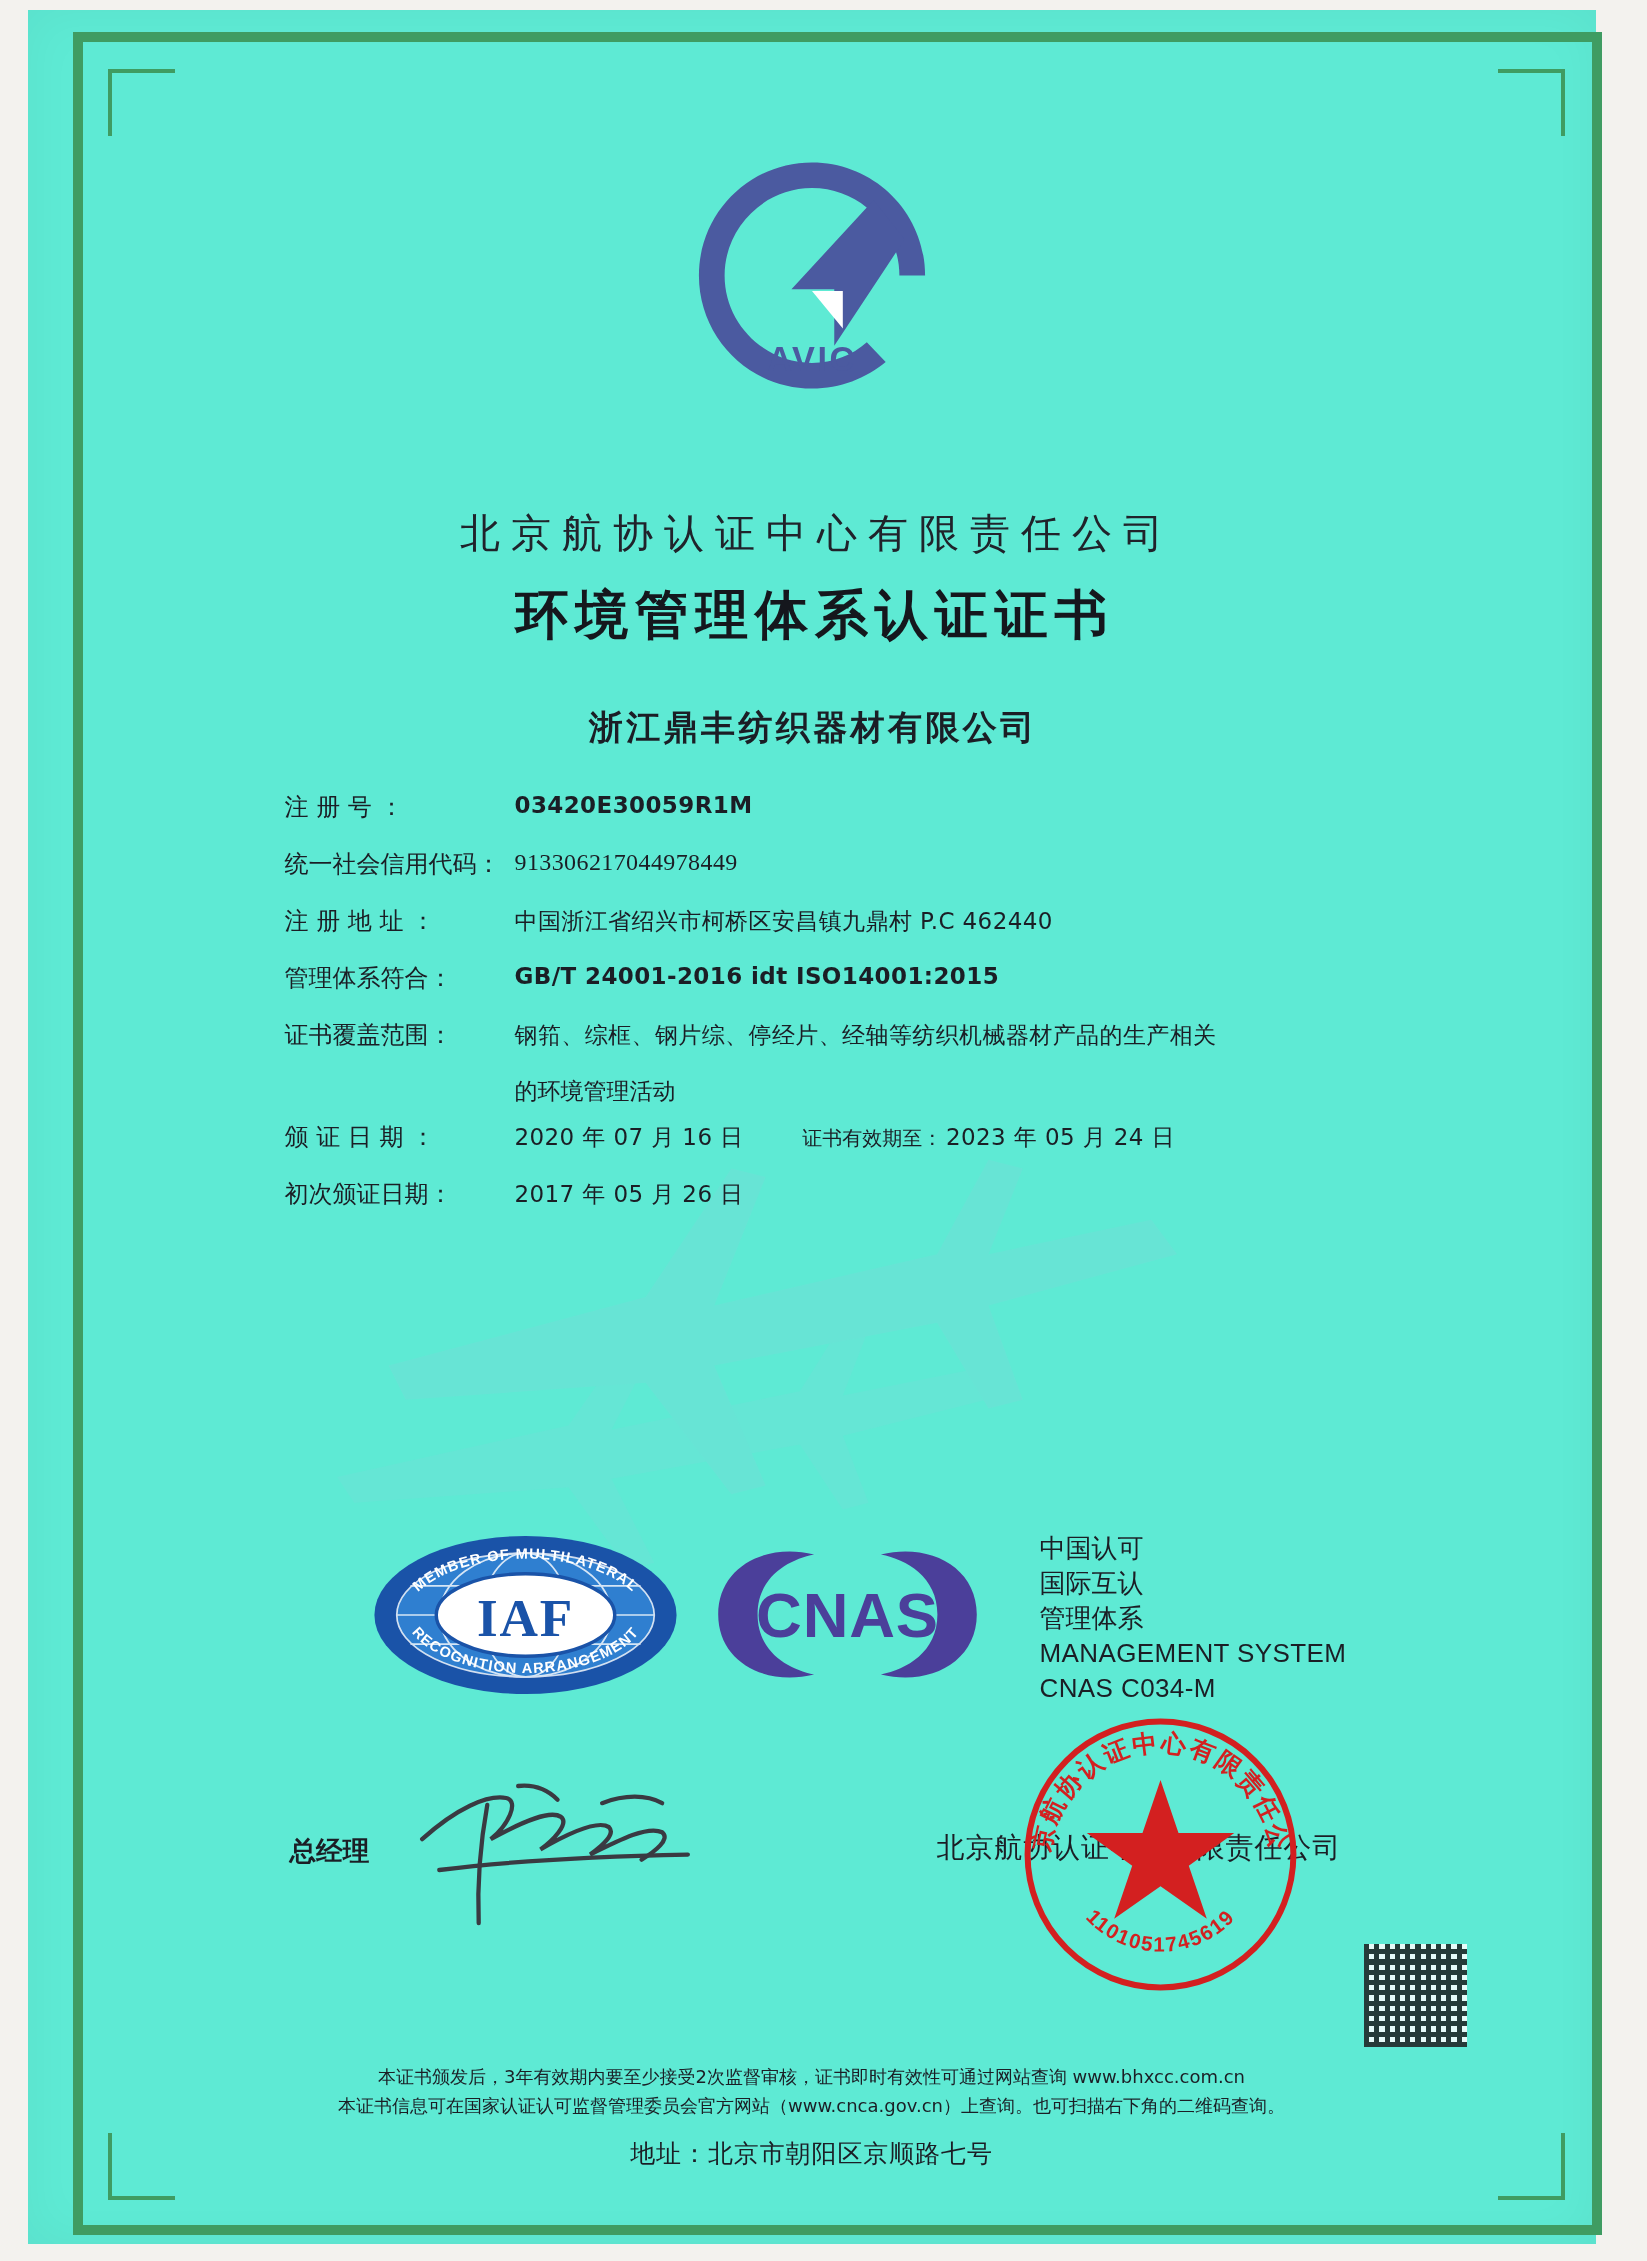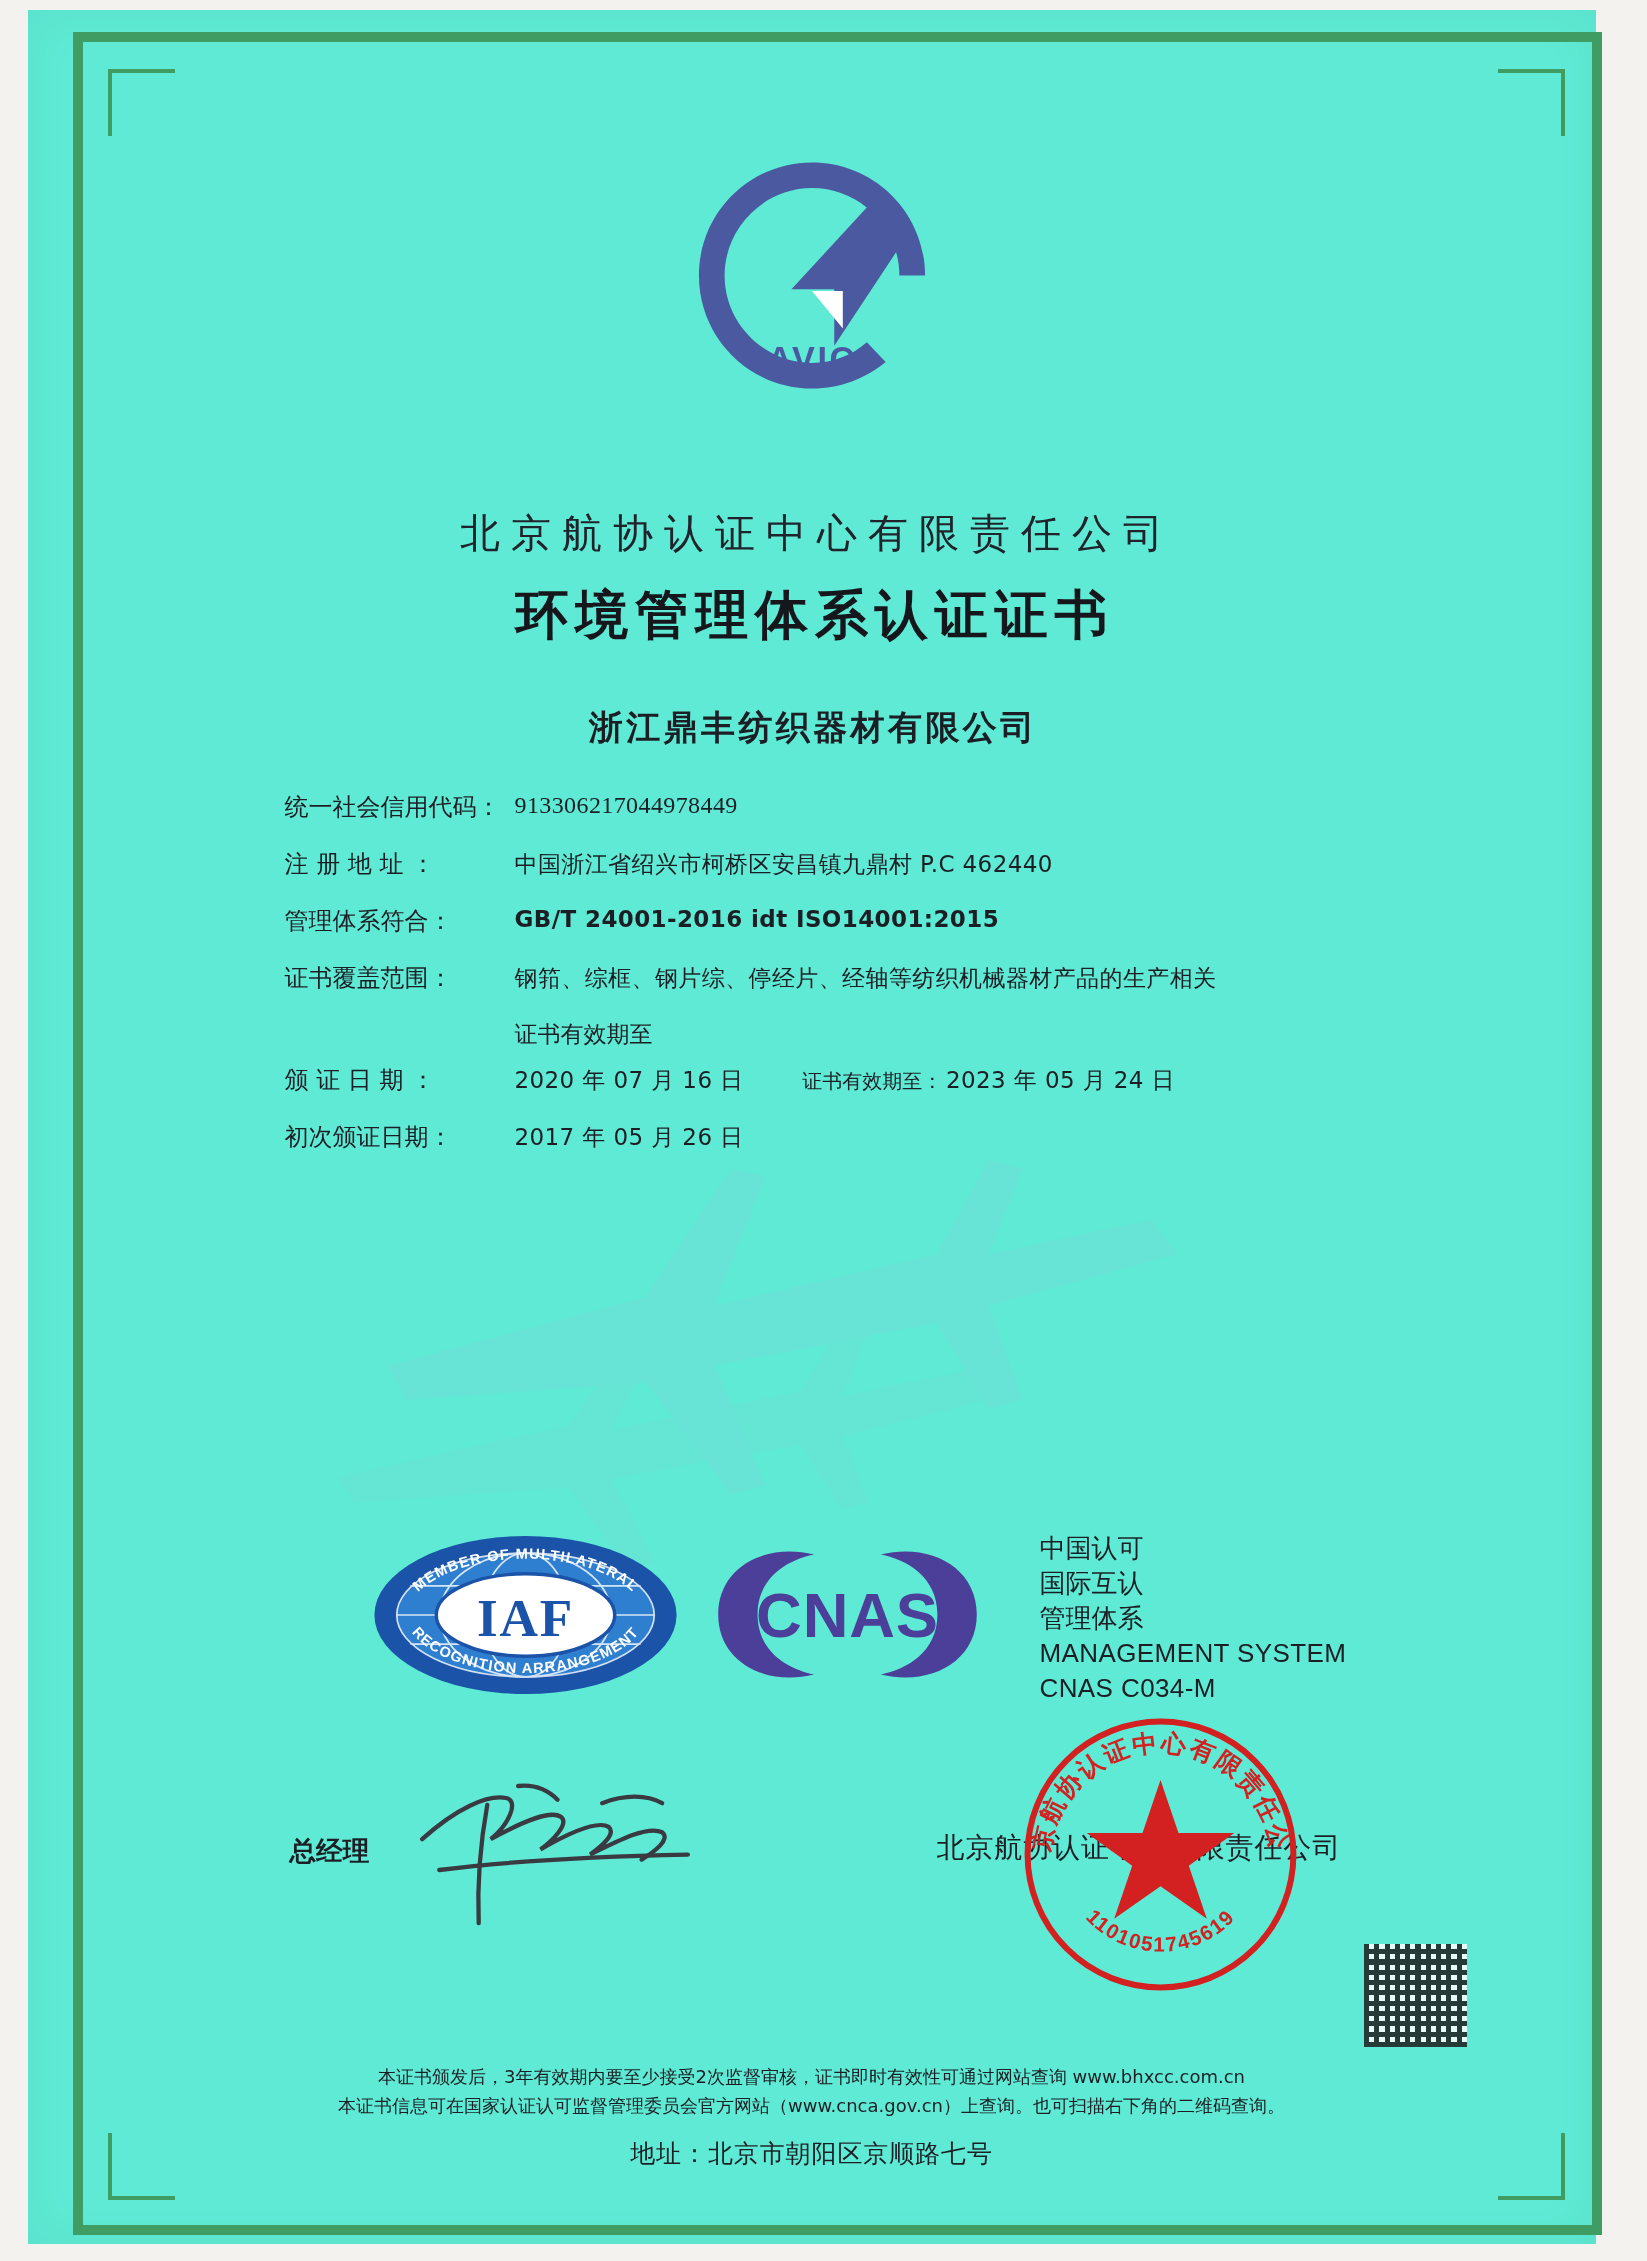--- a/index.html
+++ b/index.html
@@ -316,6 +316,10 @@
 
     <div class="fields">
 
+      <div class="row">
+        <div class="lbl">注 册 号 ：</div>
+        <div class="val bold">03420E30059R1M</div>
+      </div>
 
       <div class="row">
         <div class="lbl">统一社会信用代码：</div>

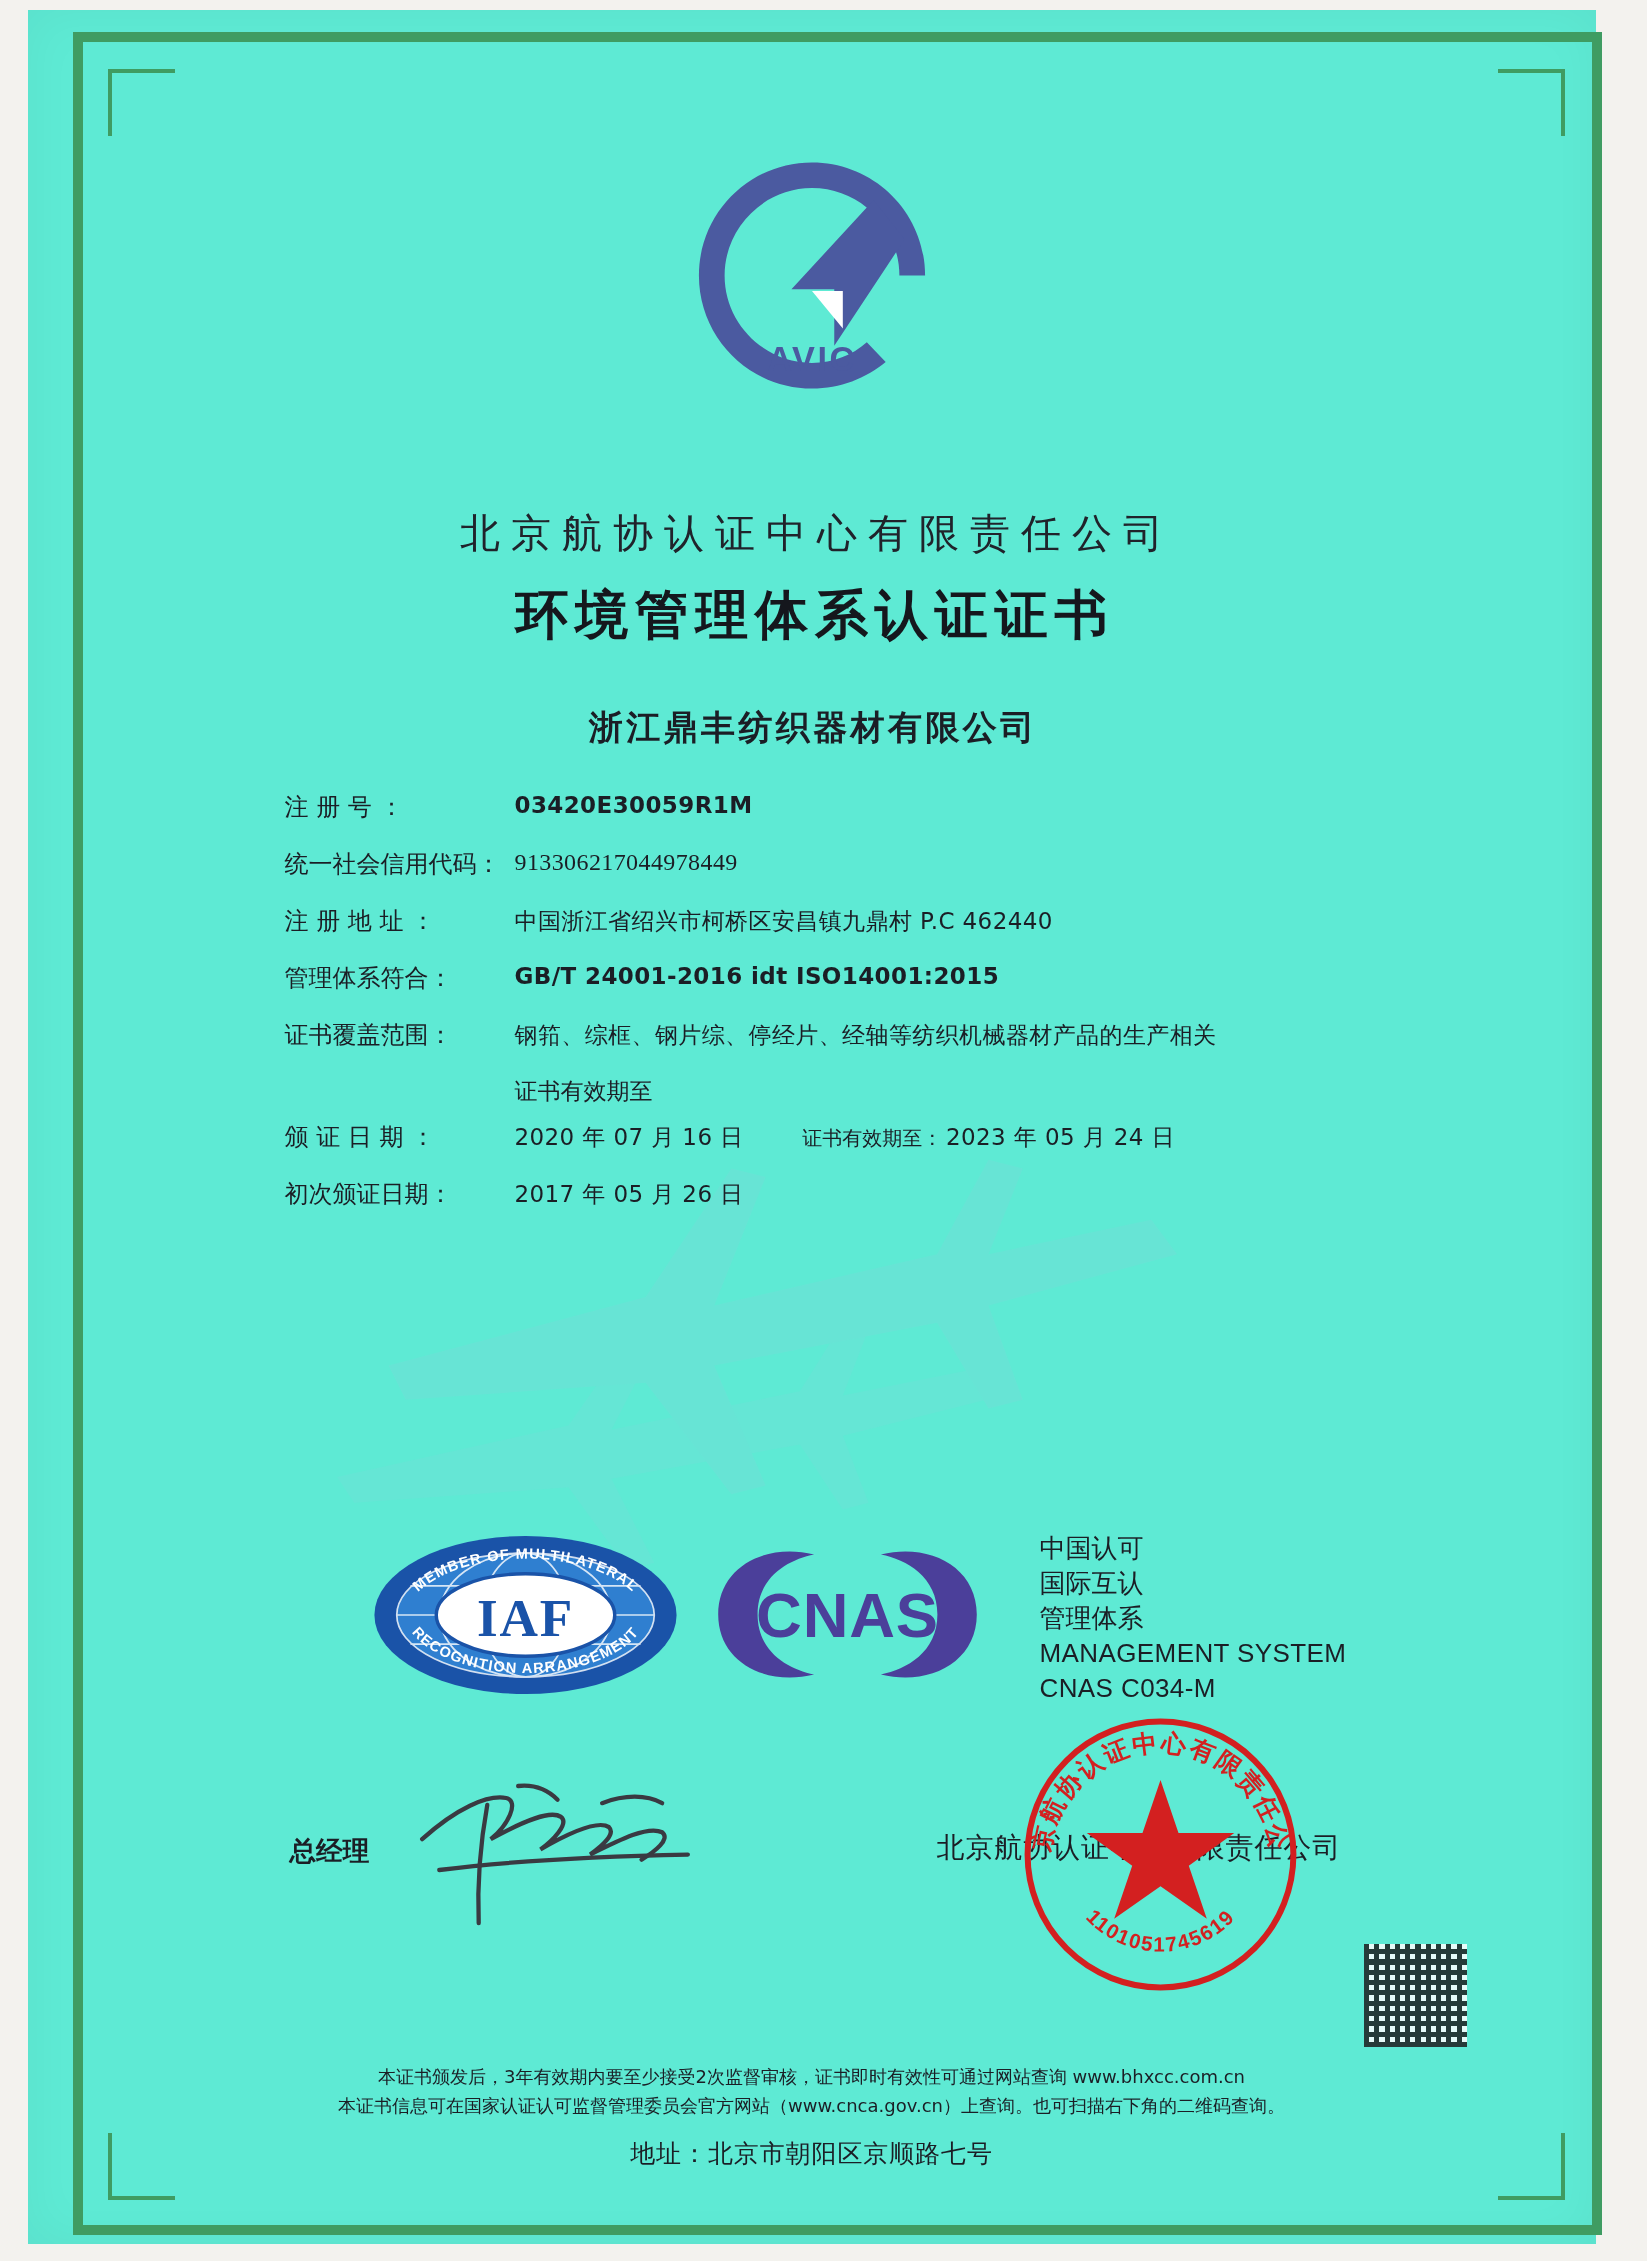--- a/index.html
+++ b/index.html
@@ -340,7 +340,7 @@
         <div class="lbl">证书覆盖范围：</div>
         <div class="val">钢筘、综框、钢片综、停经片、经轴等纺织机械器材产品的生产相关</div>
       </div>
-      <div class="scope-line2">证书有效期至</div>
+      <div class="scope-line2">的环境管理活动</div>
 
       <div class="row dates-row">
         <div class="lbl">颁 证 日 期 ：</div>

